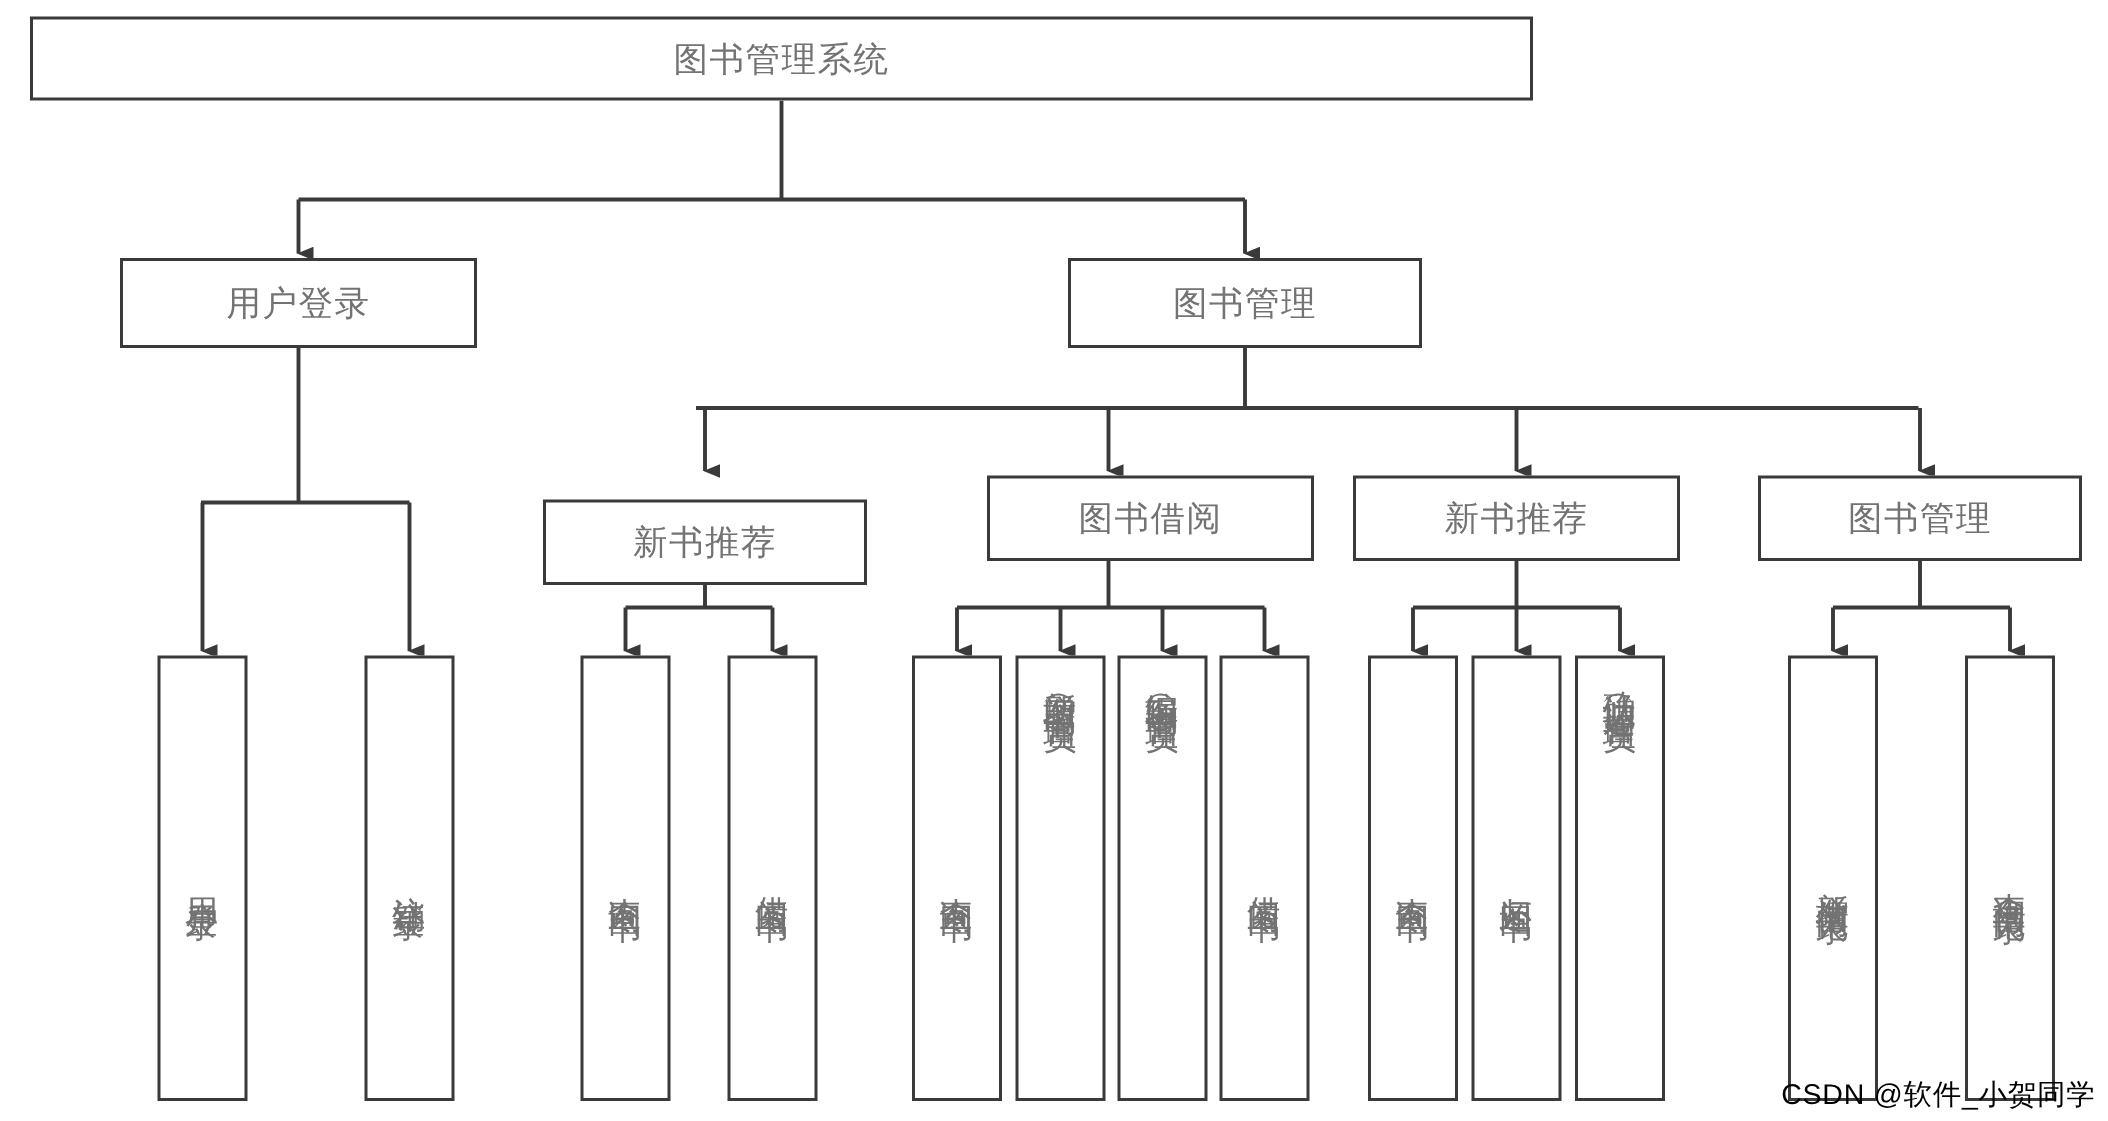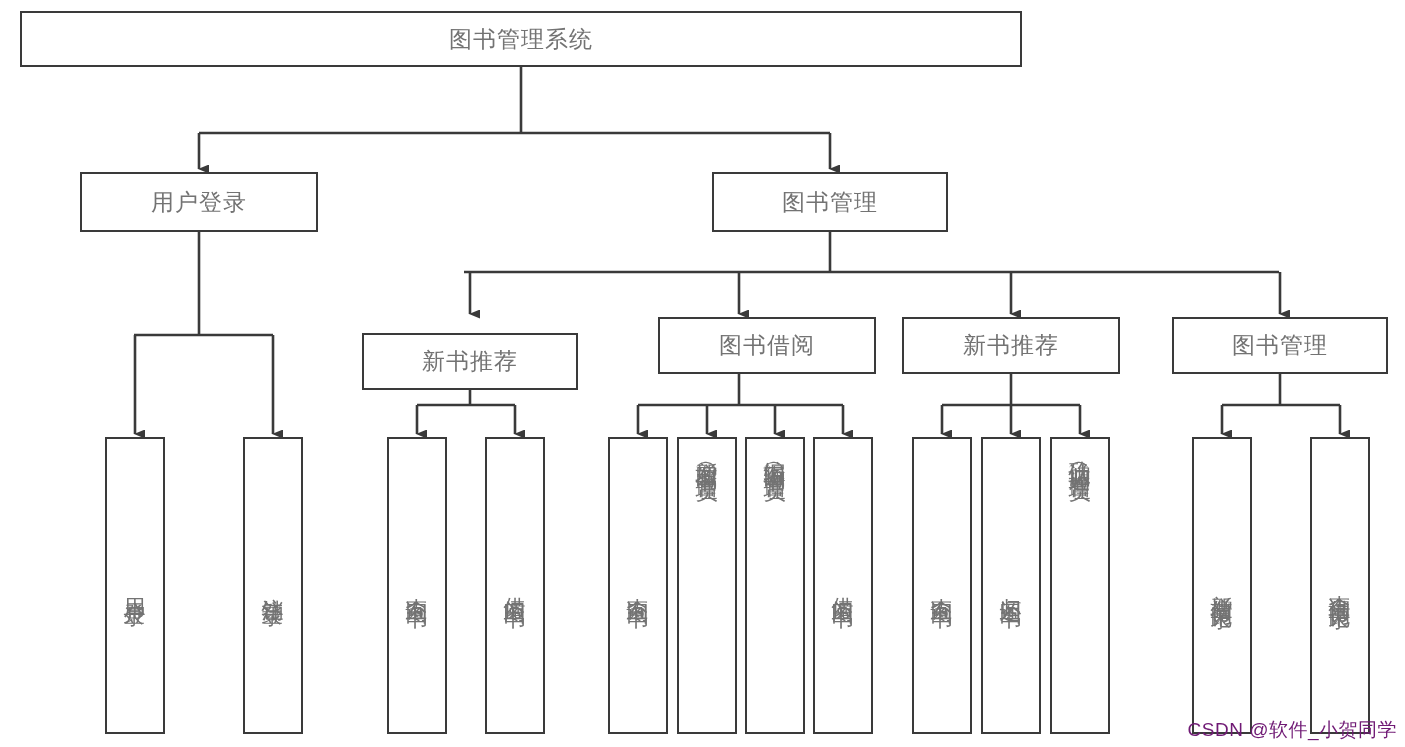--- a/index.html
+++ b/index.html
@@ -58,7 +58,7 @@
     right: 8px;
     bottom: 4px;
     font-size: 19px;
-    color: #701a75;
+    color: #000000;
     letter-spacing: 0.5px;
     white-space: nowrap;
     pointer-events: none;

